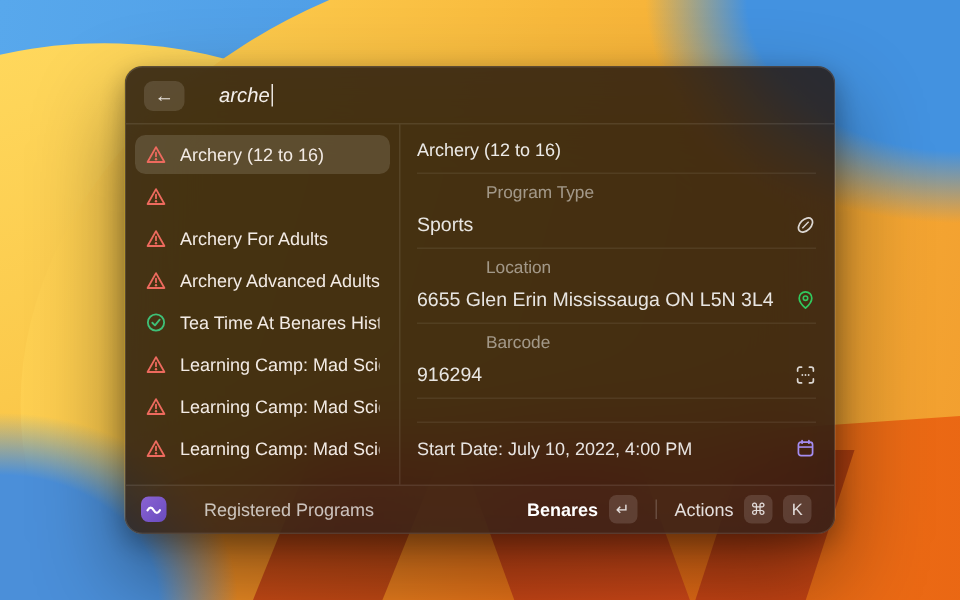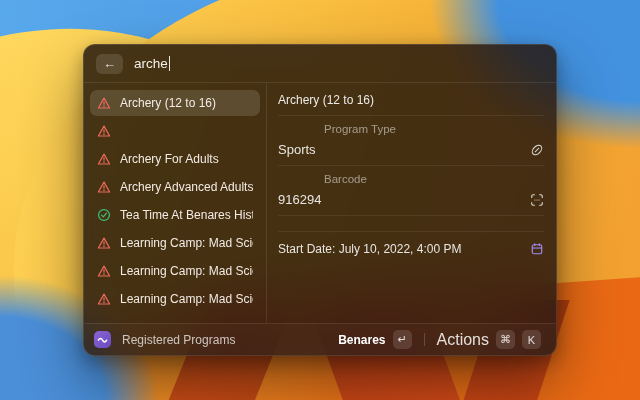--- a/index.html
+++ b/index.html
@@ -44,7 +44,7 @@
   .back-btn { width:27px; height:20px; border:none; border-radius:6px; cursor:pointer;
       background:rgba(255,255,255,0.12); color:#e8e2dd; font-size:13px; line-height:20px;
       display:flex; align-items:center; justify-content:center; font-family:inherit; }
-  .query { display:flex; align-items:center; margin-left:11px; font-size:13.5px; color:#f4efeb; }
+  .query { display:flex; align-items:center; margin-left:23px; font-size:13.5px; color:#f4efeb;font-style:italic; }
   .caret { width:1.5px; height:15px; background:#eae4df; margin-left:1px; }
 
   .content { flex:1; display:flex; min-height:0; }

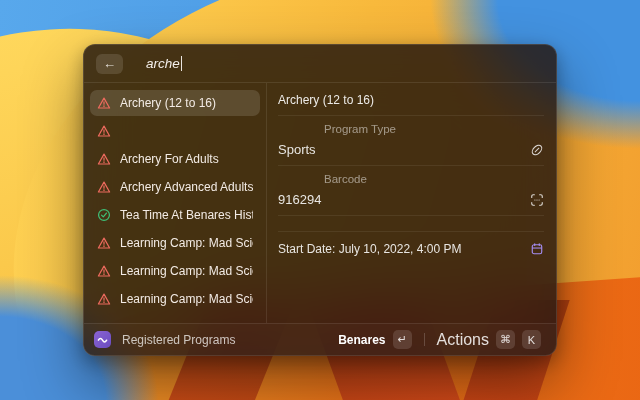--- a/index.html
+++ b/index.html
@@ -225,6 +225,18 @@
     </div>
   </div>
 
+  <div class="section">
+    <div class="sec-label">Location</div>
+    <div class="sec-valrow">
+      <span class="sec-value">6655 Glen Erin Mississauga ON L5N 3L4</span>
+      <span class="sec-icon" style="color: rgb(49, 200, 94);">
+                  <svg viewBox="0 0 16 16">
+                    <path d="M8 1.8 C5.3 1.8 3.2 3.9 3.2 6.6 C3.2 10 8 14.2 8 14.2 C8 14.2 12.8 10 12.8 6.6 C12.8 3.9 10.7 1.8 8 1.8 Z" fill="none" stroke="currentColor" stroke-width="1.3" stroke-linejoin="round"></path>
+                    <circle cx="8" cy="6.6" r="1.7" fill="none" stroke="currentColor" stroke-width="1.2"></circle>
+                  </svg>
+                </span>
+    </div>
+  </div>
 
   <div class="section">
     <div class="sec-label">Barcode</div>

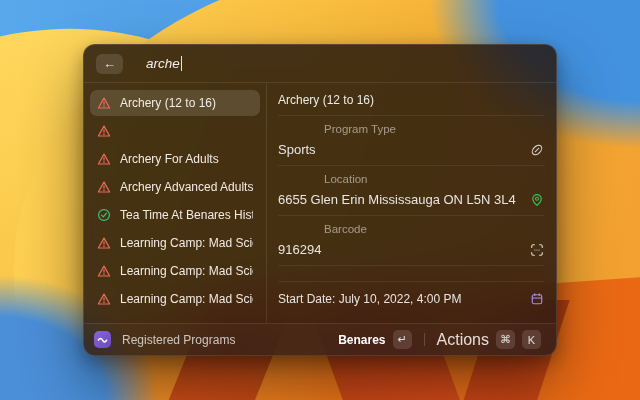--- a/index.html
+++ b/index.html
@@ -80,7 +80,7 @@
       background:linear-gradient(135deg,#8a63d2,#6a4cc0); display:flex; align-items:center;
       justify-content:center; flex:0 0 17px; }
   .app-icon svg { width:11px; height:11px; }
-  .app-name { margin-left:11px; font-size:12px; color:rgba(255,255,255,0.72); }
+  .app-name { margin-left:25px; font-size:12px; color:rgba(255,255,255,0.72); }
   .f-spacer { flex:1; }
   .f-btn { display:flex; align-items:center; gap:7px; background:none; border:none; cursor:pointer;
       font-family:inherit; padding:3px 5px; border-radius:6px; }

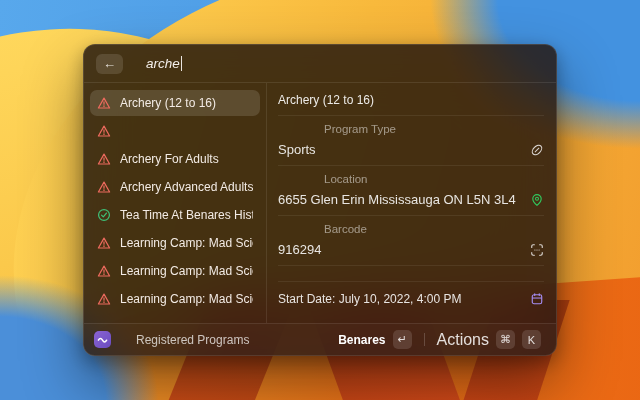--- a/index.html
+++ b/index.html
@@ -85,7 +85,7 @@
   .f-btn { display:flex; align-items:center; gap:7px; background:none; border:none; cursor:pointer;
       font-family:inherit; padding:3px 5px; border-radius:6px; }
   .f-primary-label { font-size:12px; font-weight:700; color:#fff; }
-  .f-label { font-size:16px; color:rgba(255,255,255,0.85); }
+  .f-label { font-size:12px; color:rgba(255,255,255,0.85); }
   .keycap { min-width:19px; height:19px; padding:0 4px; border-radius:5px;
       background:rgba(255,255,255,0.13); color:rgba(255,255,255,0.82); font-size:11px;
       display:flex; align-items:center; justify-content:center; }

